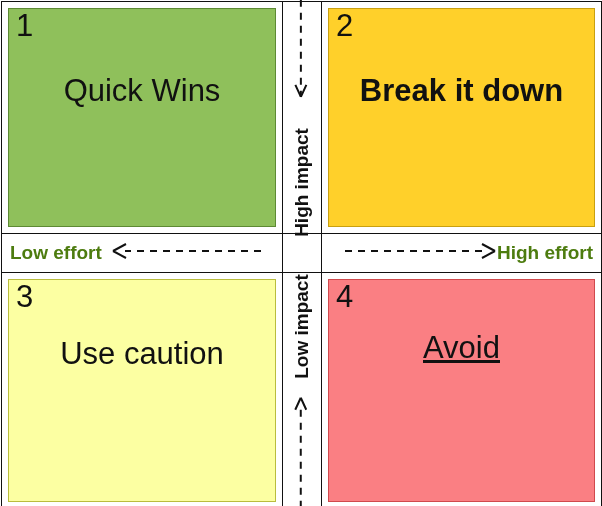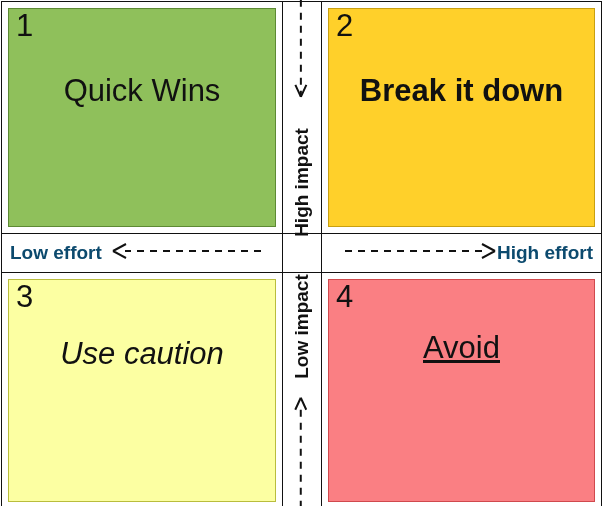--- a/index.html
+++ b/index.html
@@ -94,7 +94,7 @@
     box-sizing: border-box;
     font-size: 19px;
     font-weight: bold;
-    color: #0c4a6e;
+    color: #4d7c0f;
     white-space: nowrap;
   }
   .axis-h.left  { justify-content: flex-start; }

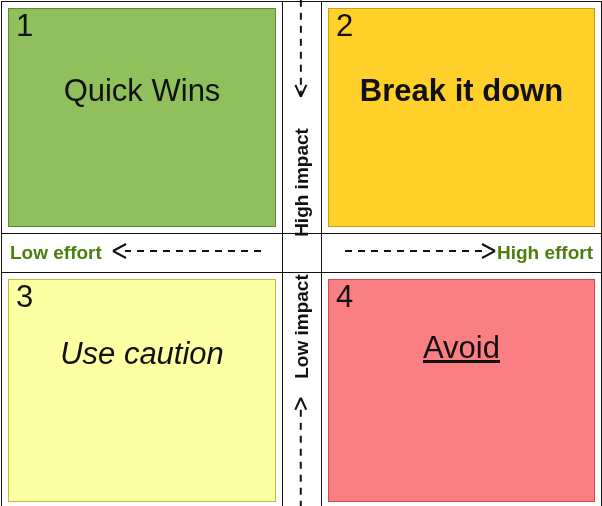--- a/index.html
+++ b/index.html
@@ -82,7 +82,7 @@
   }
   .quad.green  .quad-label { top: 64px; }
   .quad.gold   .quad-label { top: 64px; font-weight: bold; }
-  .quad.pale   .quad-label { top: 56px; font-style: italic; }
+  .quad.pale   .quad-label { top: 56px; }
   .quad.salmon .quad-label { top: 50px; text-decoration: underline; }
 
   

